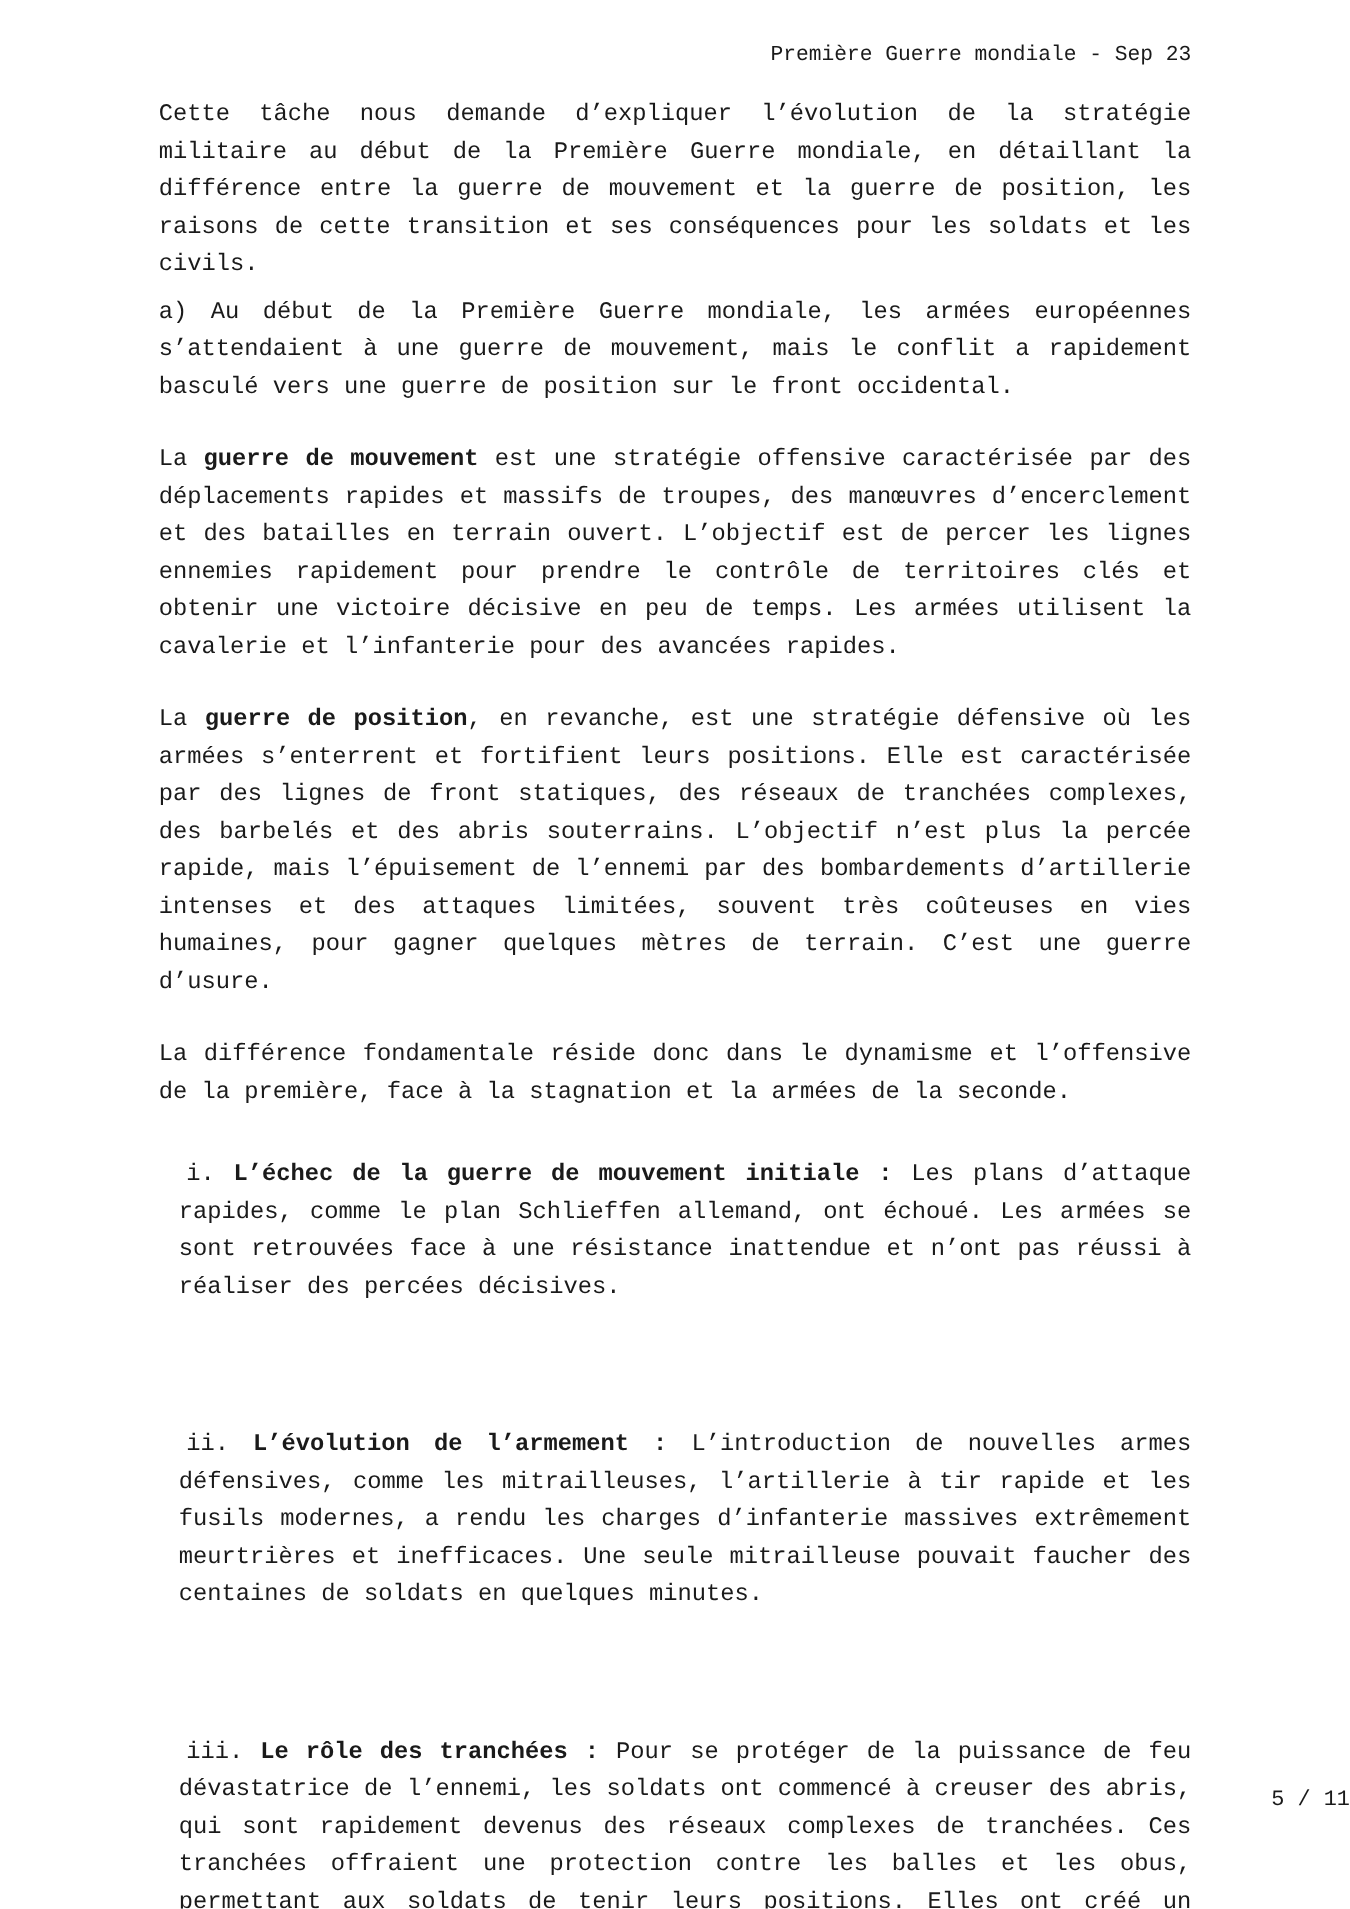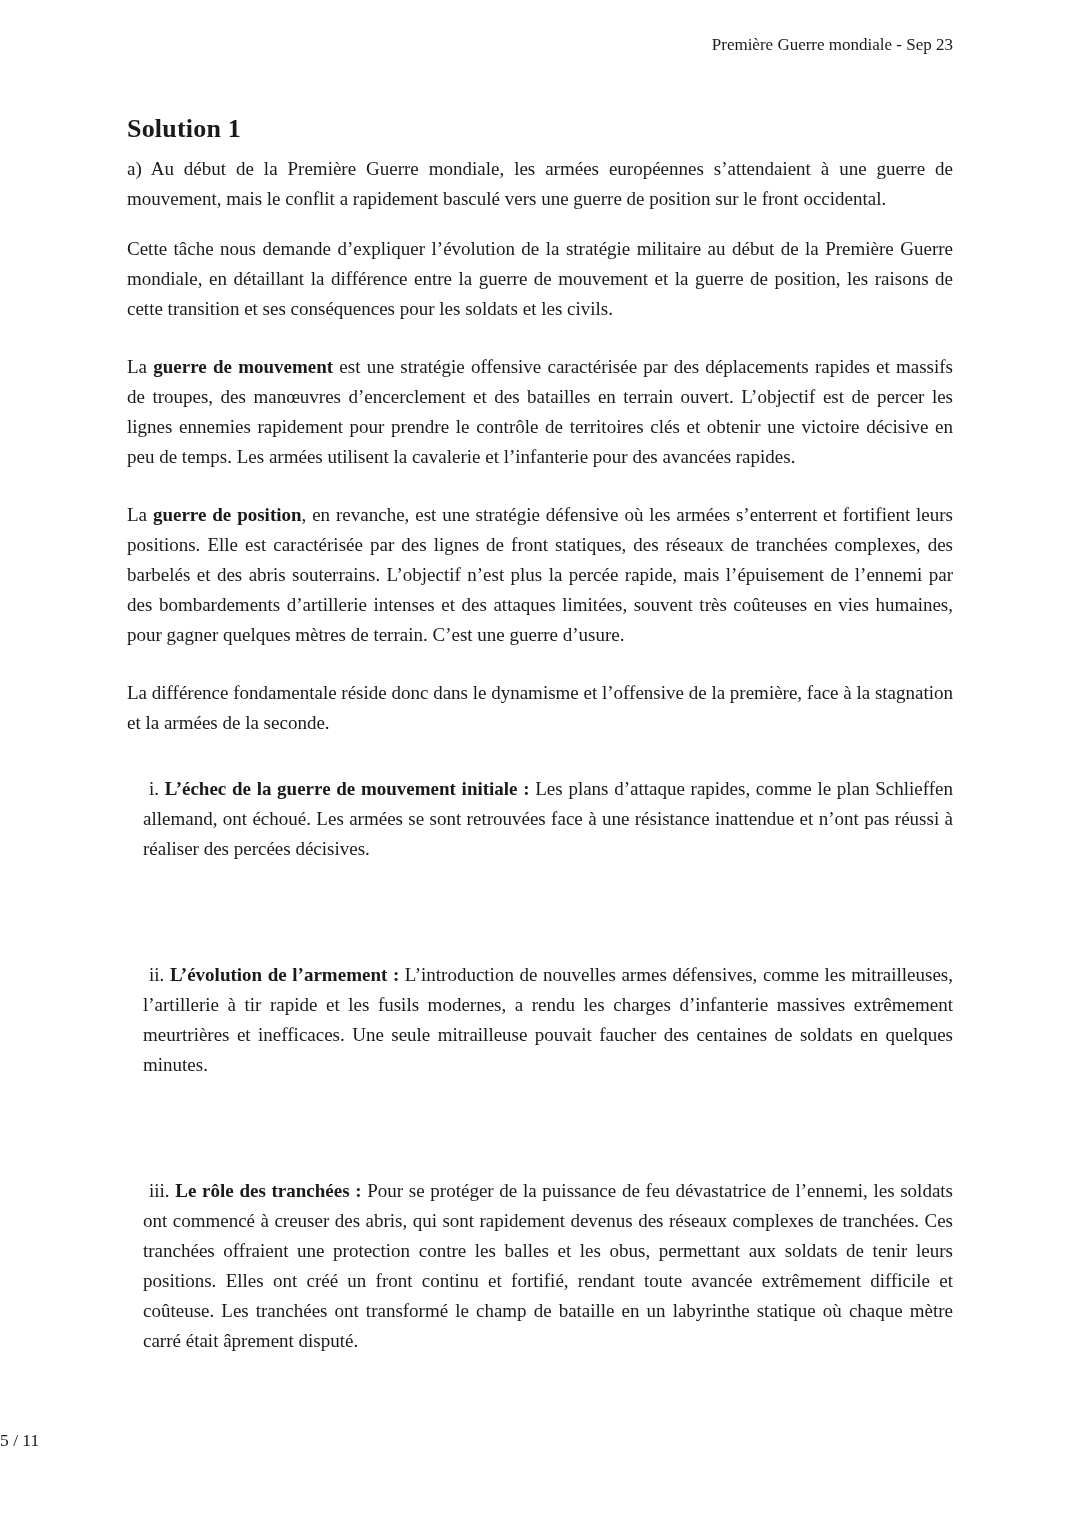--- a/index.html
+++ b/index.html
@@ -14,7 +14,7 @@
     margin: 0 auto;
     background: #ffffff;
     color: #1a1a1a;
-    font-family: Liberation Serif, serif;
+    font-family: Liberation Mono, monospace;
     overflow: hidden;
   }
   .margins {

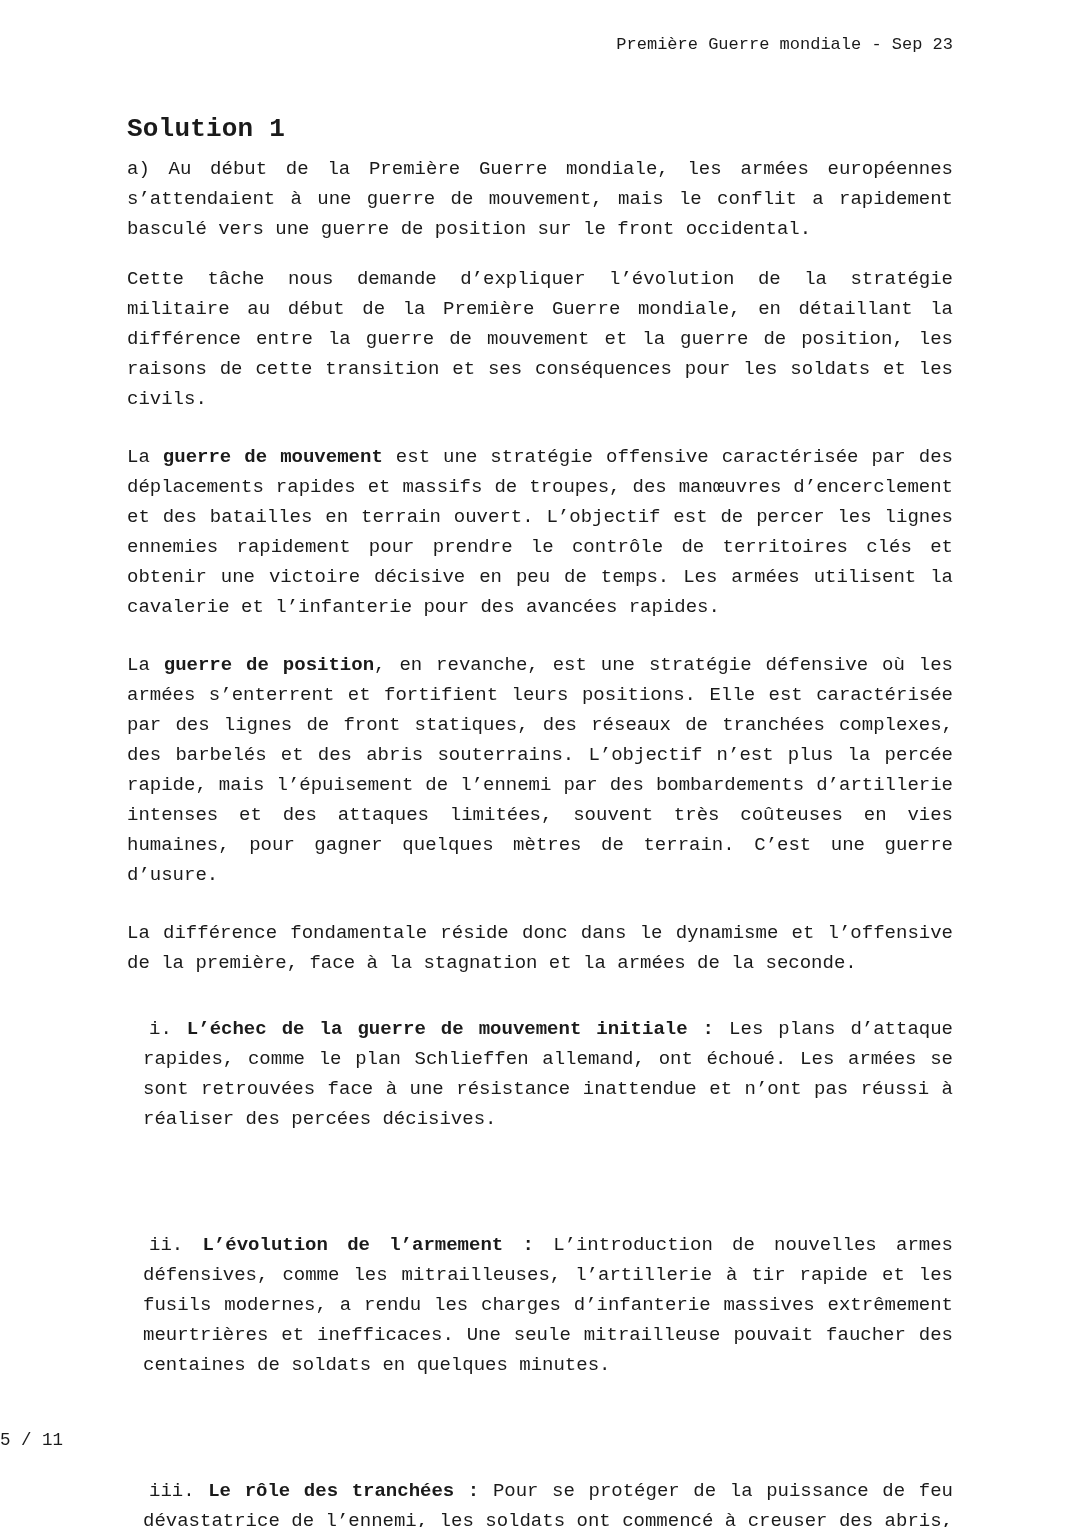--- a/index.html
+++ b/index.html
@@ -78,7 +78,6 @@
       <span>Première Guerre mondiale - Sep 23</span>
     </div>
 
-    <h1 class="solution-title">Solution 1</h1>
 
     <p class="body-par">a) Au début de la Première Guerre mondiale, les armées européennes s’attendaient à une guerre de mouvement, mais le conflit a rapidement basculé vers une guerre de position sur le front occidental.</p>
 

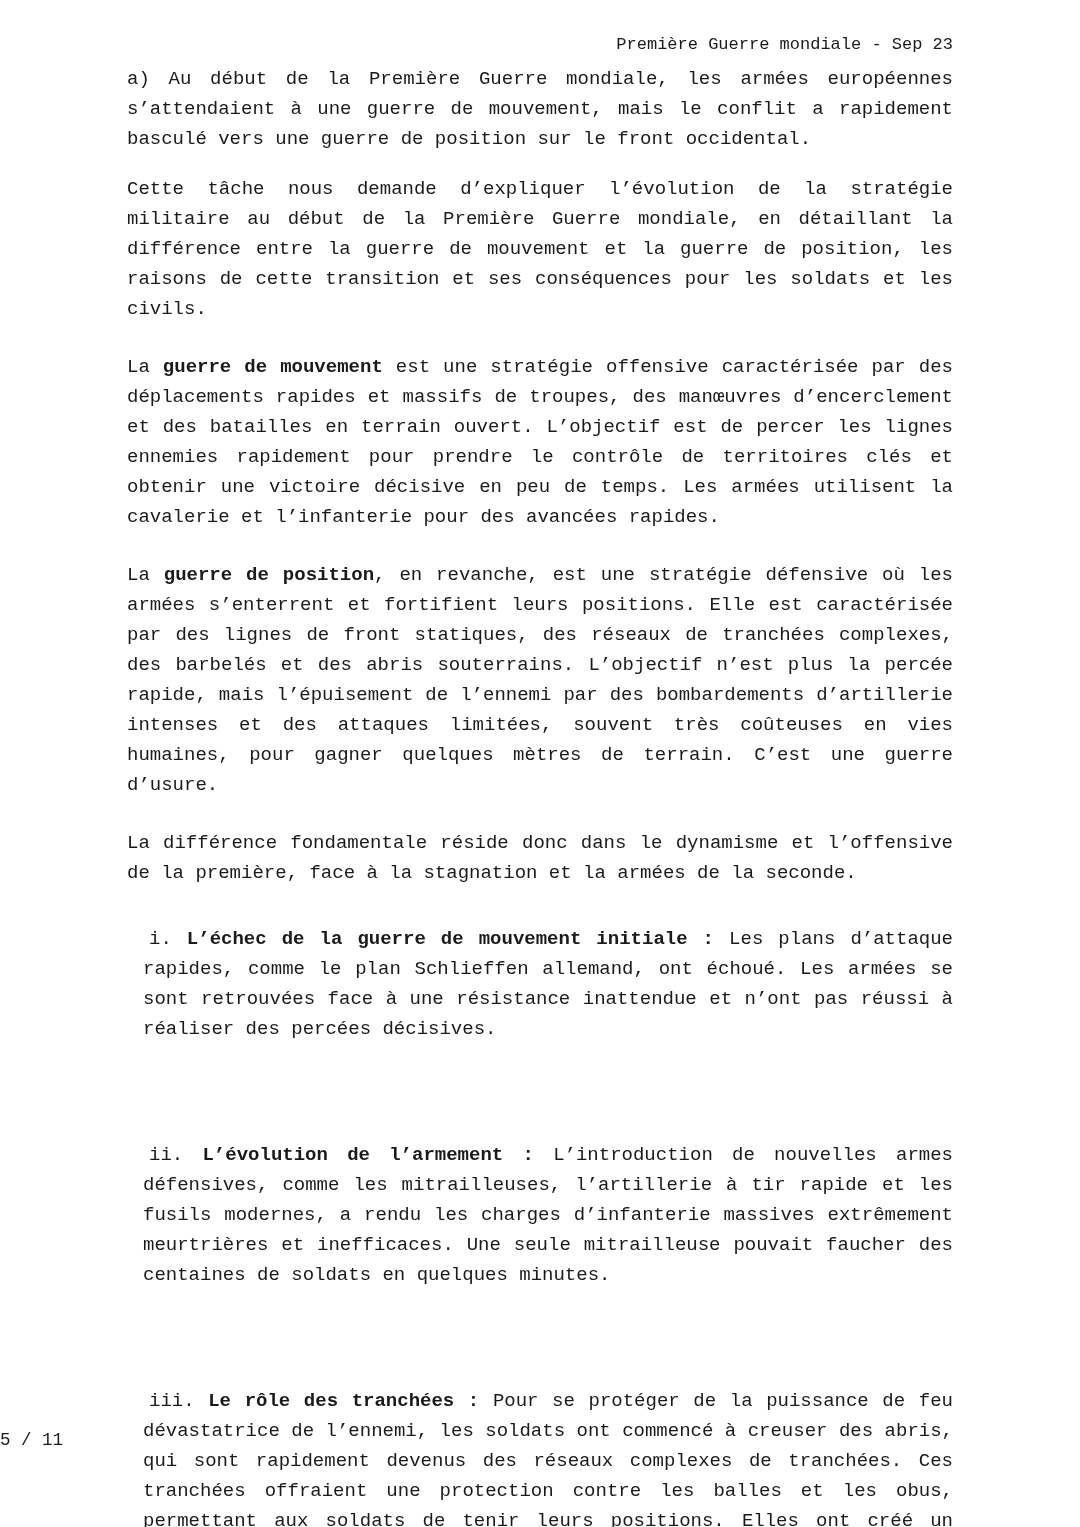--- a/index.html
+++ b/index.html
@@ -79,9 +79,9 @@
     </div>
 
 
+    <p class="body-par first-par">Cette tâche nous demande d’expliquer l’évolution de la stratégie militaire au début de la Première Guerre mondiale, en détaillant la différence entre la guerre de mouvement et la guerre de position, les raisons de cette transition et ses conséquences pour les soldats et les civils.</p>
+
     <p class="body-par">a) Au début de la Première Guerre mondiale, les armées européennes s’attendaient à une guerre de mouvement, mais le conflit a rapidement basculé vers une guerre de position sur le front occidental.</p>
-
-    <p class="body-par first-par">Cette tâche nous demande d’expliquer l’évolution de la stratégie militaire au début de la Première Guerre mondiale, en détaillant la différence entre la guerre de mouvement et la guerre de position, les raisons de cette transition et ses conséquences pour les soldats et les civils.</p>
 
     <p class="body-par block-gap"><span>La </span><span class="bold-seg">guerre de mouvement</span><span> est une stratégie offensive caractérisée par des déplacements rapides et massifs de troupes, des manœuvres d’encerclement et des batailles en terrain ouvert. L’objectif est de percer les lignes ennemies rapidement pour prendre le contrôle de territoires clés et obtenir une victoire décisive en peu de temps. Les armées utilisent la cavalerie et l’infanterie pour des avancées rapides.</span></p>
 

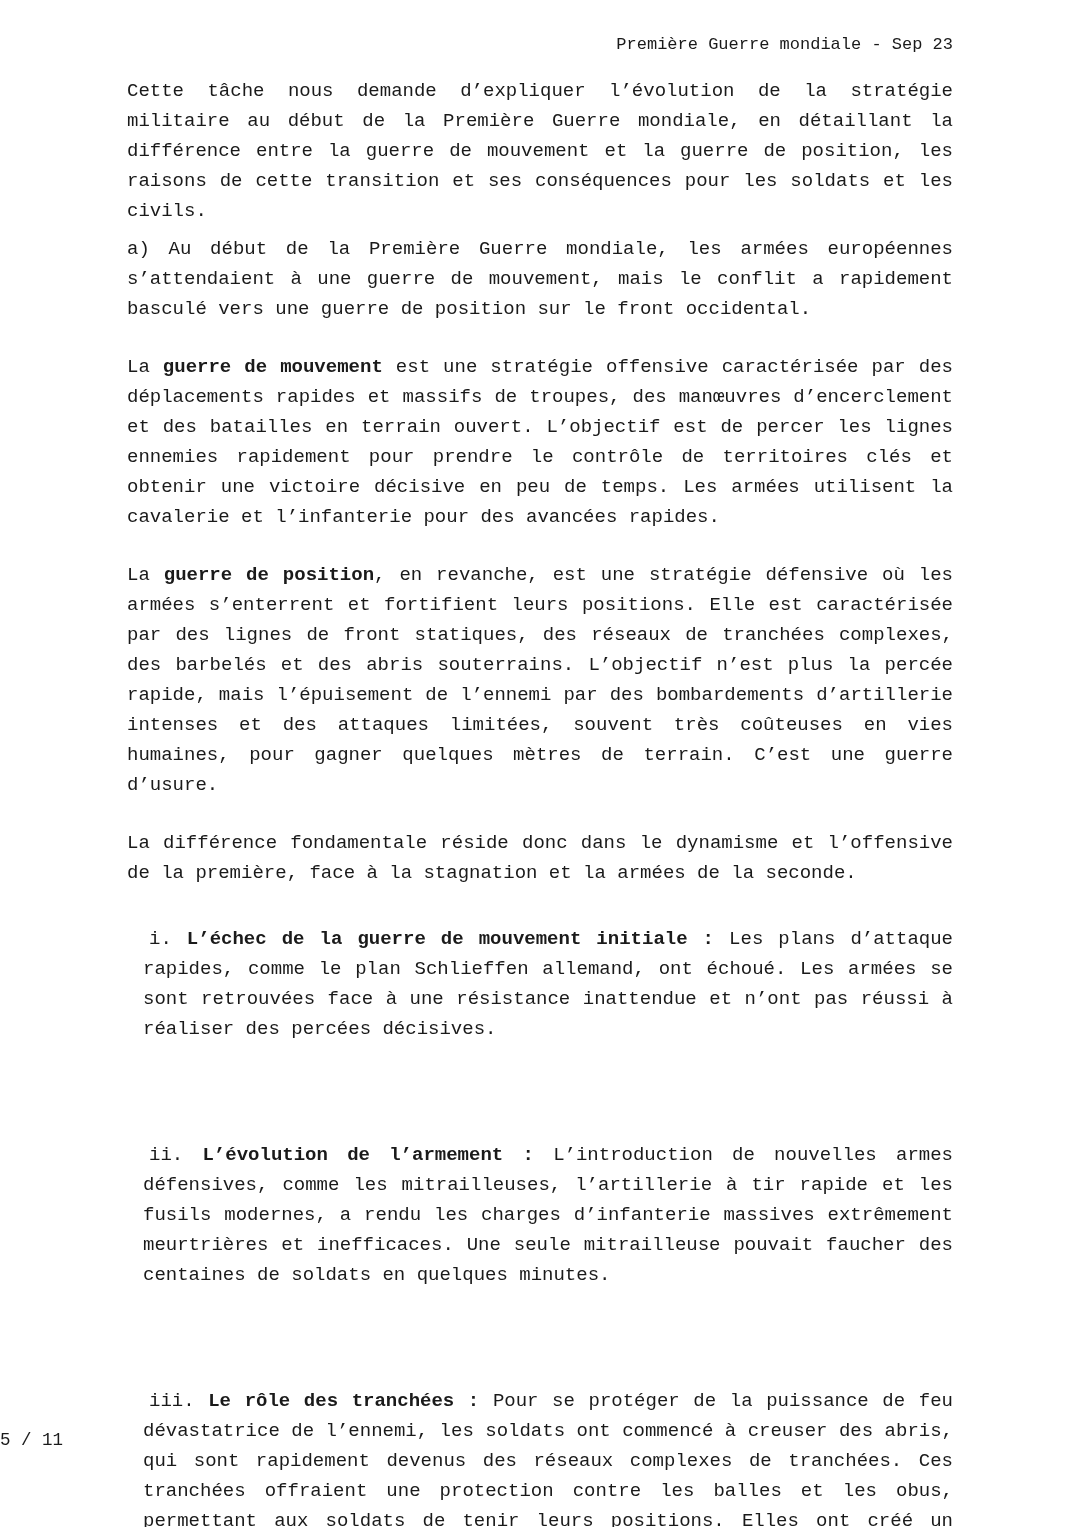--- a/index.html
+++ b/index.html
@@ -62,7 +62,7 @@
     left: 0;
     right: 0;
     top: 1428px;
-    text-align: left;
+    text-align: right;
     font-size: 17.5px;
     line-height: 24px;
     color: #1a1a1a;

